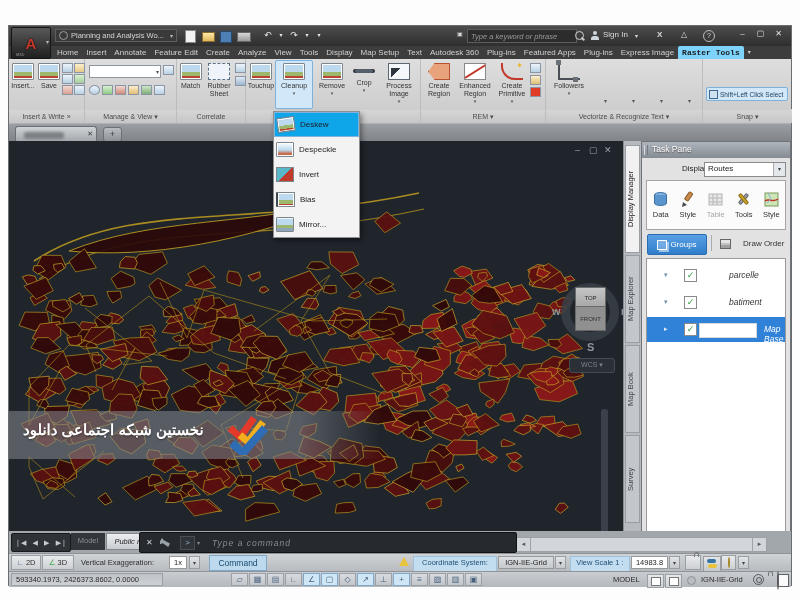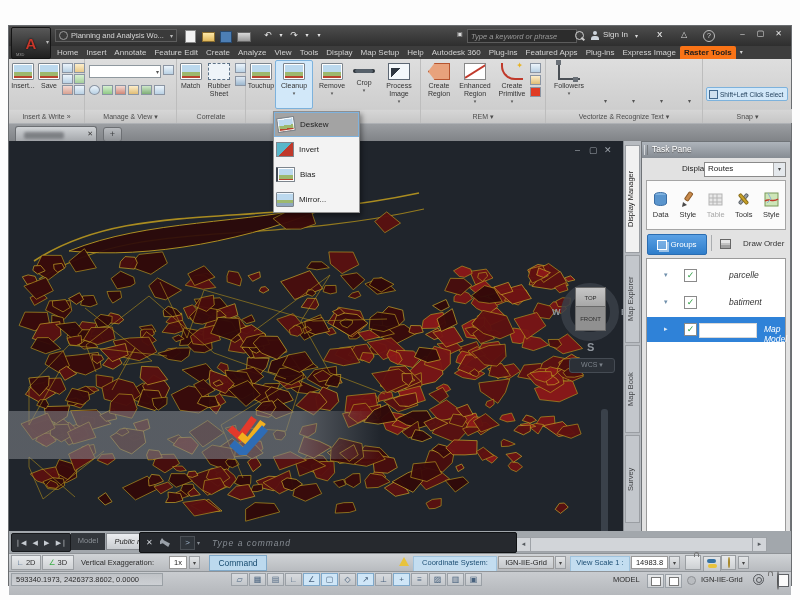--- a/index.html
+++ b/index.html
@@ -234,7 +234,7 @@
       <span class="rtab">Tools</span>
       <span class="rtab">Display</span>
       <span class="rtab">Map Setup</span>
-      <span class="rtab">Help</span>
+      <span class="rtab">Text</span>
       <span class="rtab">Autodesk 360</span>
       <span class="rtab">Plug-ins</span>
       <span class="rtab">Featured Apps</span>

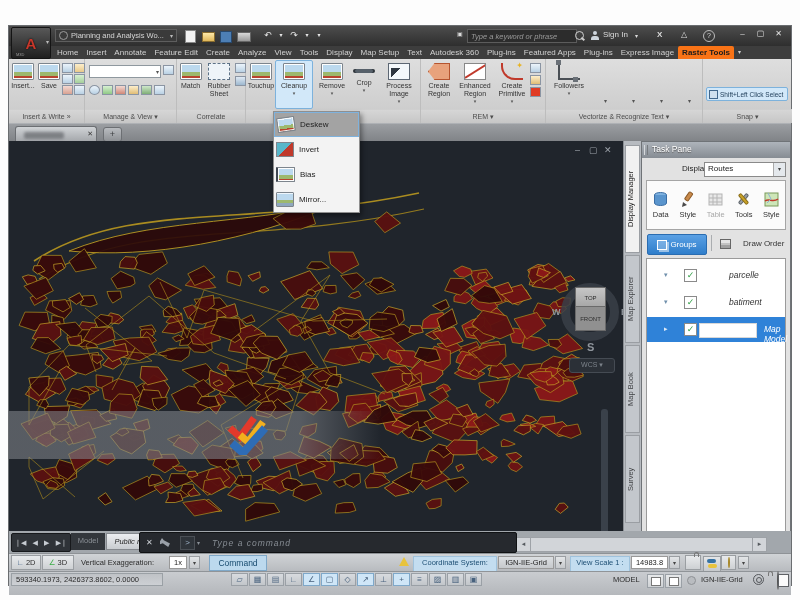--- a/index.html
+++ b/index.html
@@ -39,7 +39,7 @@
   #tabrow{position:absolute;left:0;top:20px;width:100%;height:13px;background:#3d3d3d;}
   #tabrow .tabs{position:absolute;left:44px;top:0;display:flex;}
   .rtab{font-size:8px;color:#d2d2d2;line-height:13px;padding:0 4px;white-space:nowrap;}
-  .rtab.active{background:#f97316;color:#1c1c1c;border-radius:2px 2px 0 0;font-weight:bold;}
+  .rtab.active{background:#7dd3fc;color:#1c1c1c;border-radius:2px 2px 0 0;font-weight:bold;font-family:Liberation Mono, monospace;}
   
   #ribbon{position:absolute;left:0;top:33px;width:100%;height:64px;
           background:linear-gradient(#dedede,#c9c9c9);}

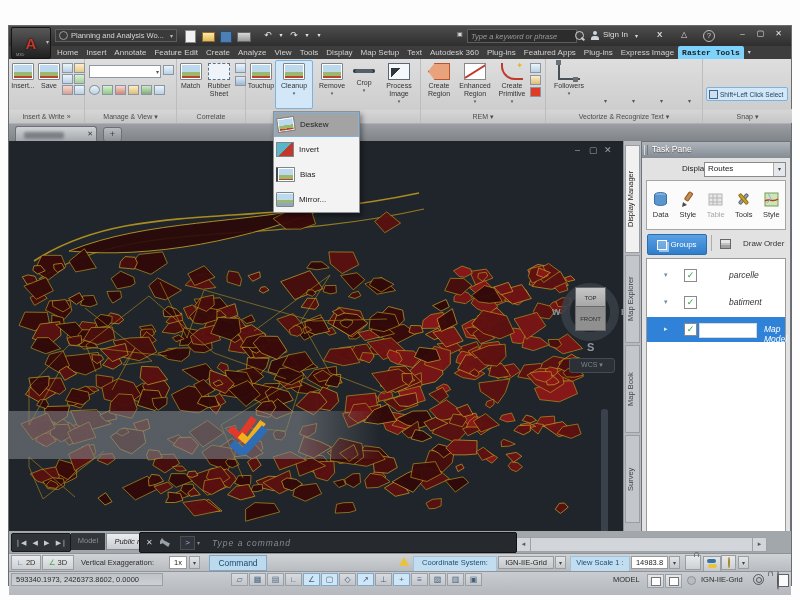--- a/index.html
+++ b/index.html
@@ -62,7 +62,7 @@
   #cleanup-menu{position:absolute;left:264px;top:85px;width:85px;background:#f3f3f3;
                 border:1px solid #8f8f8f;box-shadow:2px 3px 5px rgba(0,0,0,.4);z-index:60;}
   .mitem{height:25px;display:flex;align-items:center;gap:5px;padding:0 2px;font-size:8px;color:#1d1d1d;box-sizing:border-box;}
-  .mitem.hl{background:#a3a3a3;border:1px solid #7fb2dd;}
+  .mitem.hl{background:#0ea5e9;border:1px solid #7fb2dd;}
   .mico{width:16px;height:13px;flex:0 0 auto;}
   
   #ftabs{position:absolute;left:0;top:97px;width:100%;height:18px;

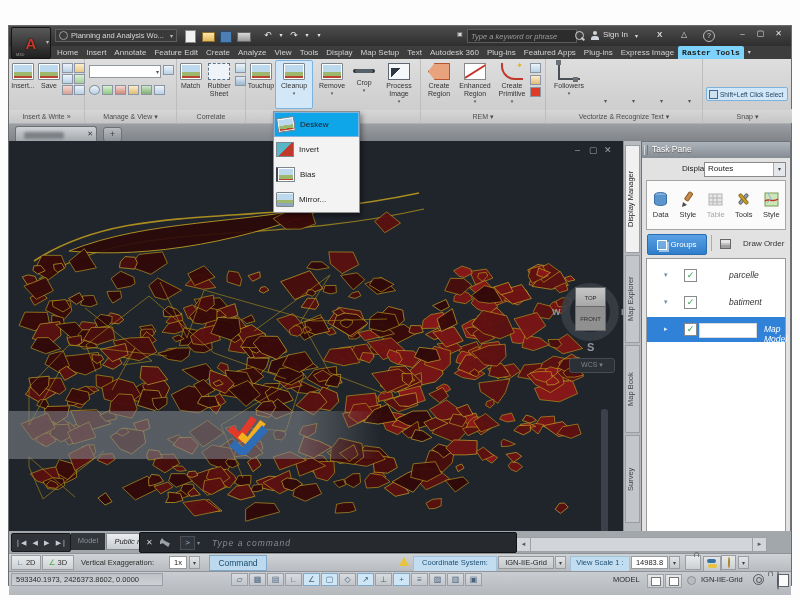--- a/index.html
+++ b/index.html
@@ -385,6 +385,10 @@
     <div class="mitem hl">
       <span class="mico pic" style="transform:rotate(-8deg);"></span>
       <span>Deskew</span>
+    </div>
+    <div class="mitem">
+      <span class="mico pic" style="background:linear-gradient(180deg,#eef6fc 10%,#bcd9ee 55%,#c86a4a 82%);"></span>
+      <span>Despeckle</span>
     </div>
     <div class="mitem">
       <span class="mico" style="background:linear-gradient(135deg,#58b6c9 50%,#c0392b 50%);border:1px solid #7d858d;"></span>

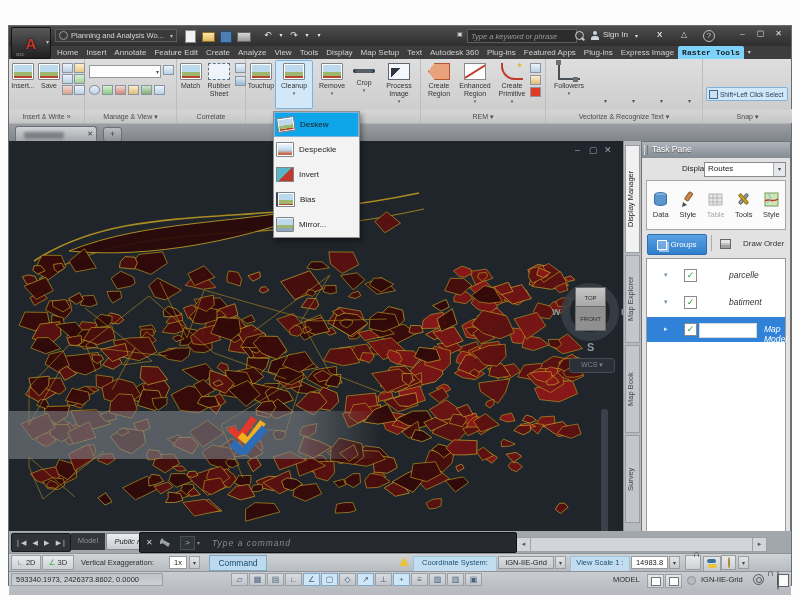--- a/index.html
+++ b/index.html
@@ -905,7 +905,7 @@
         <span class="arr">▸</span>
         <span class="chk">✓</span>
         <span class="swatch"></span>
-        <span class="lname">Map Model</span>
+        <span class="lname">Map Base</span>
       </div>
     </div>
   </div>

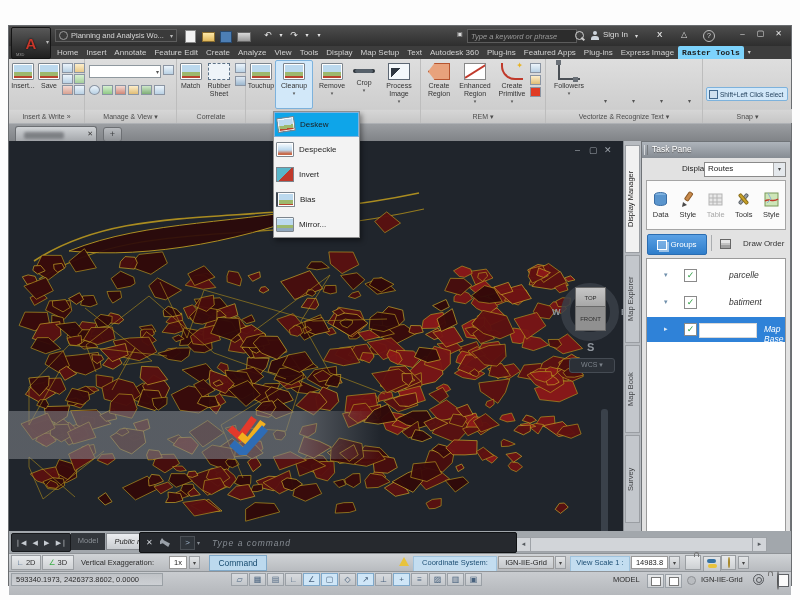--- a/index.html
+++ b/index.html
@@ -820,6 +820,7 @@
     <div id="vscroll"></div>
 
     <div id="wmband">
+      <div id="wmtext">نخستین شبکه اجتماعی دانلود</div>
       <svg width="46" height="40" style="position:absolute;left:218px;top:4px;" viewBox="0 0 46 40">
         <polyline points="3,13 13,22 27,3" fill="none" stroke="#e2392b" stroke-width="7"></polyline>
         <polyline points="13,20 21,27 36,7" fill="none" stroke="#f2b01e" stroke-width="7"></polyline>

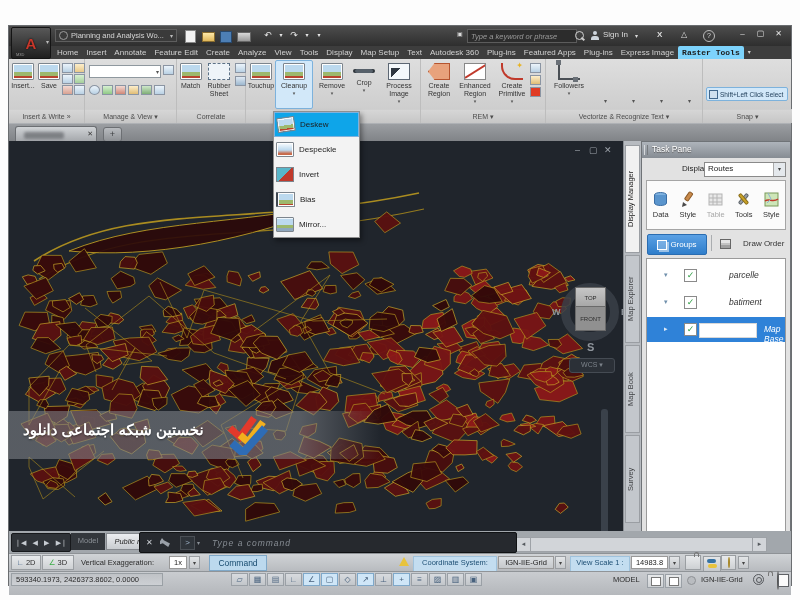--- a/index.html
+++ b/index.html
@@ -162,7 +162,7 @@
   .pyb{position:absolute;left:3px;top:2px;width:9px;height:4px;background:#3672a3;border-radius:2px;}
   .pyy{position:absolute;left:4px;top:7px;width:9px;height:4px;background:#e8c33c;border-radius:2px;}
   .bulb{width:7px;height:7px;border-radius:50%;background:radial-gradient(#fde98a,#e0b62f);border:1px solid #a8892c;margin:0 auto;}
-  #rowC{position:absolute;left:0;top:545px;width:100%;height:24px;border-top:1px solid #909498;
+  #rowC{position:absolute;left:0;top:545px;width:100%;height:16px;border-top:1px solid #909498;
         background:linear-gradient(#c9ccd0,#b4b7bb);box-sizing:border-box;}
   #coordbox{position:absolute;left:2px;top:1px;width:152px;height:13px;border:1px solid #9aa0a5;
             background:linear-gradient(#bfc2c6,#cdd0d4);font-size:7.5px;color:#2b2b2b;line-height:12px;padding-left:4px;box-sizing:border-box;}

